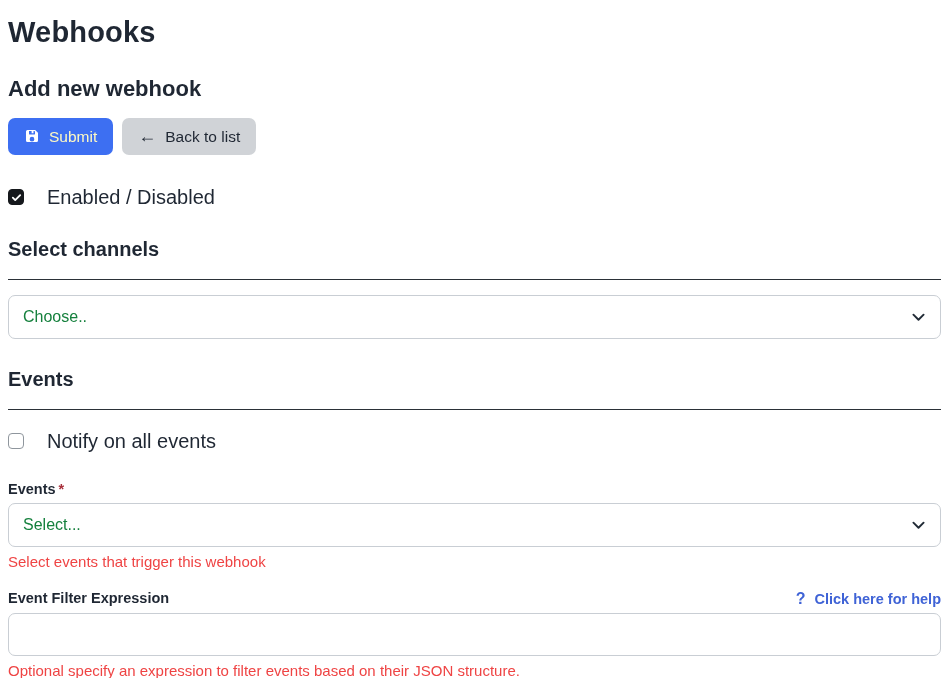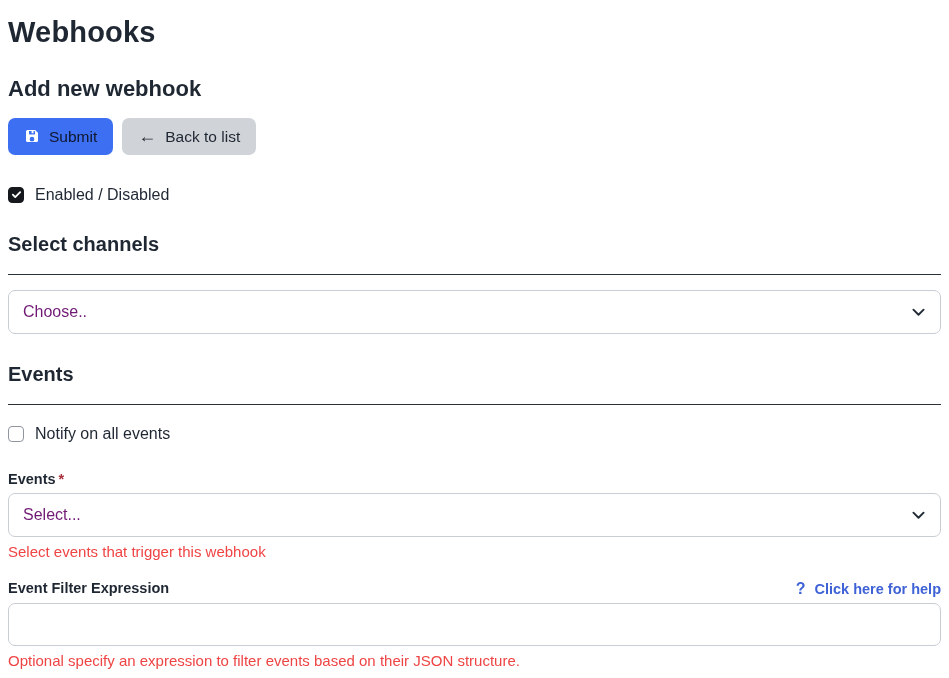--- a/index.html
+++ b/index.html
@@ -42,7 +42,7 @@
     cursor: pointer;
     line-height: 1;
   }
-  .btn-primary { background: #3d6ff2; color: #0f172a; }
+  .btn-primary { background: #3d6ff2; color: #fef9c3; }
   .btn-secondary { background: #d0d3d7; color: #1f2733; }
   .btn .back-arrow { font-size: 18px; line-height: 1; }
   .check-row {

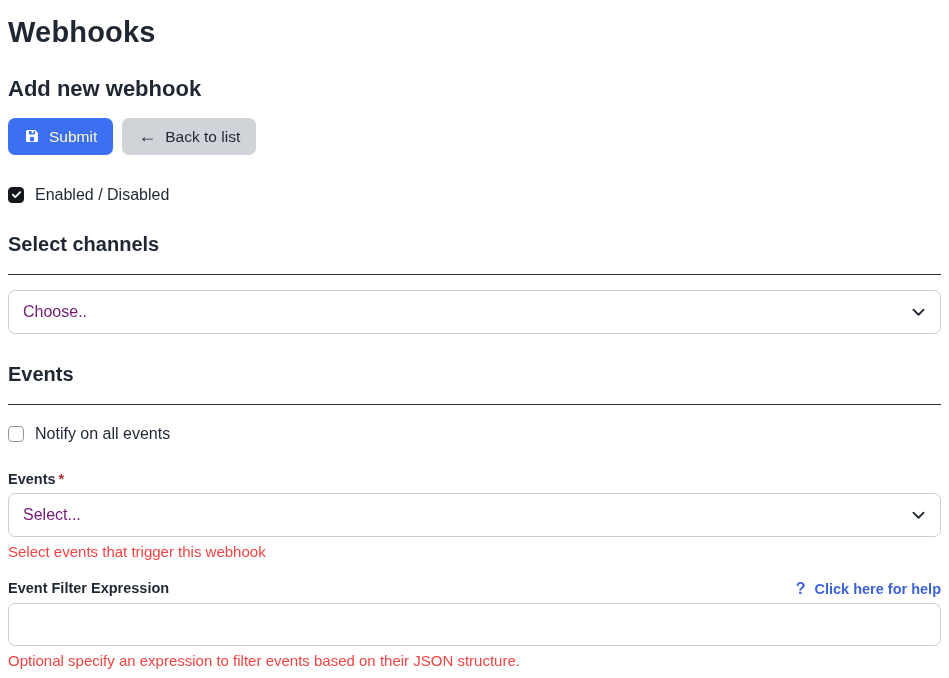--- a/index.html
+++ b/index.html
@@ -48,8 +48,8 @@
   .check-row {
     display: flex;
     align-items: center;
-    gap: 11px;
-    font-size: 16px;
+    gap: 23px;
+    font-size: 20px;
   }
   .check-row.enabled-row { margin-top: 31px; }
   .check-row.notify-row { margin-top: 20px; }

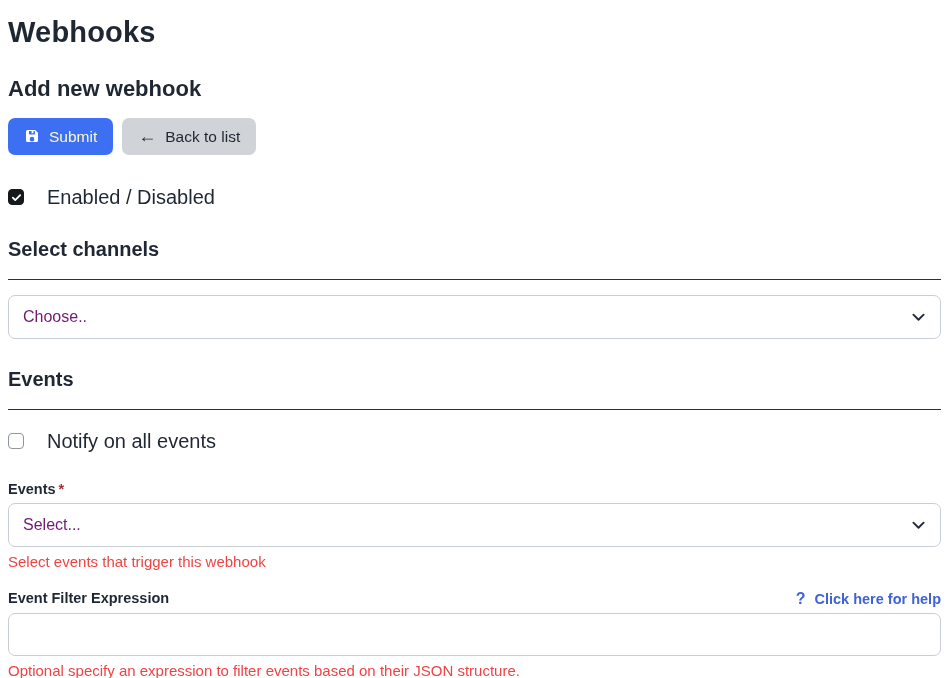--- a/index.html
+++ b/index.html
@@ -89,7 +89,7 @@
     cursor: pointer;
   }
   .select-box .placeholder {
-    color: #701a75;
+    color: #15803d;
     font-size: 16px;
   }
   .select-box .chevron {

